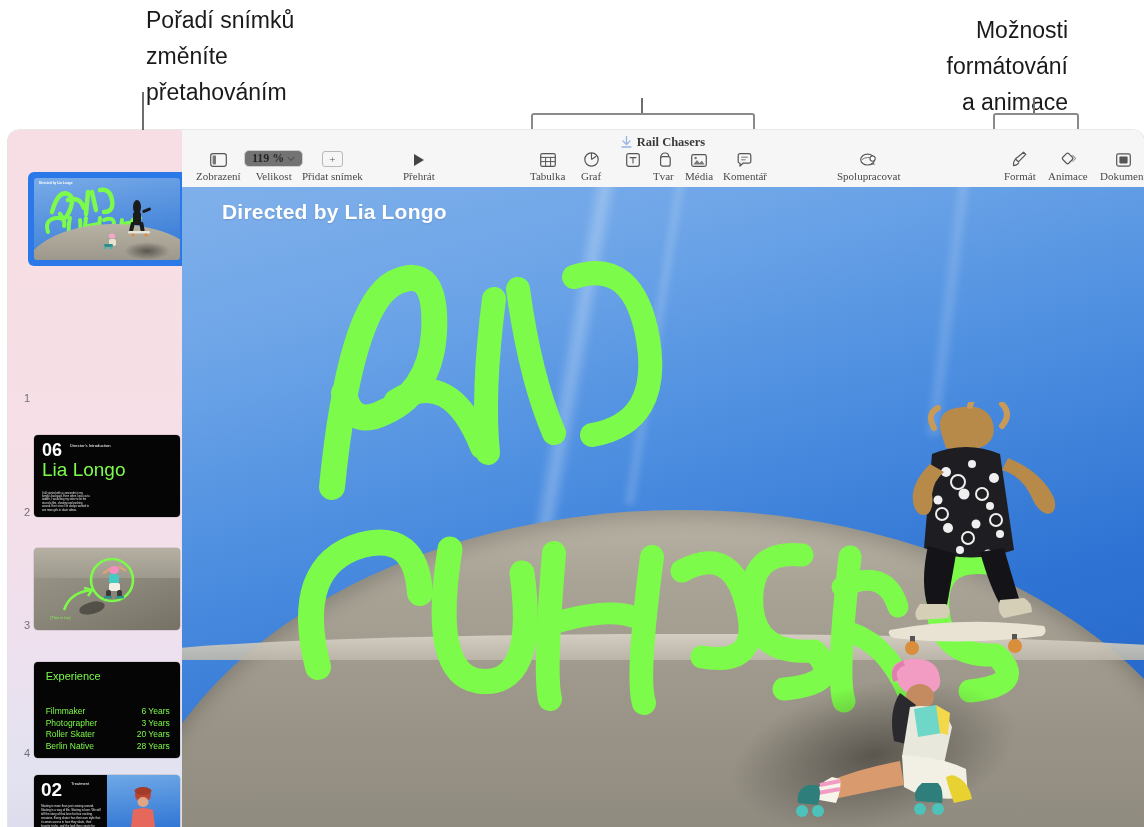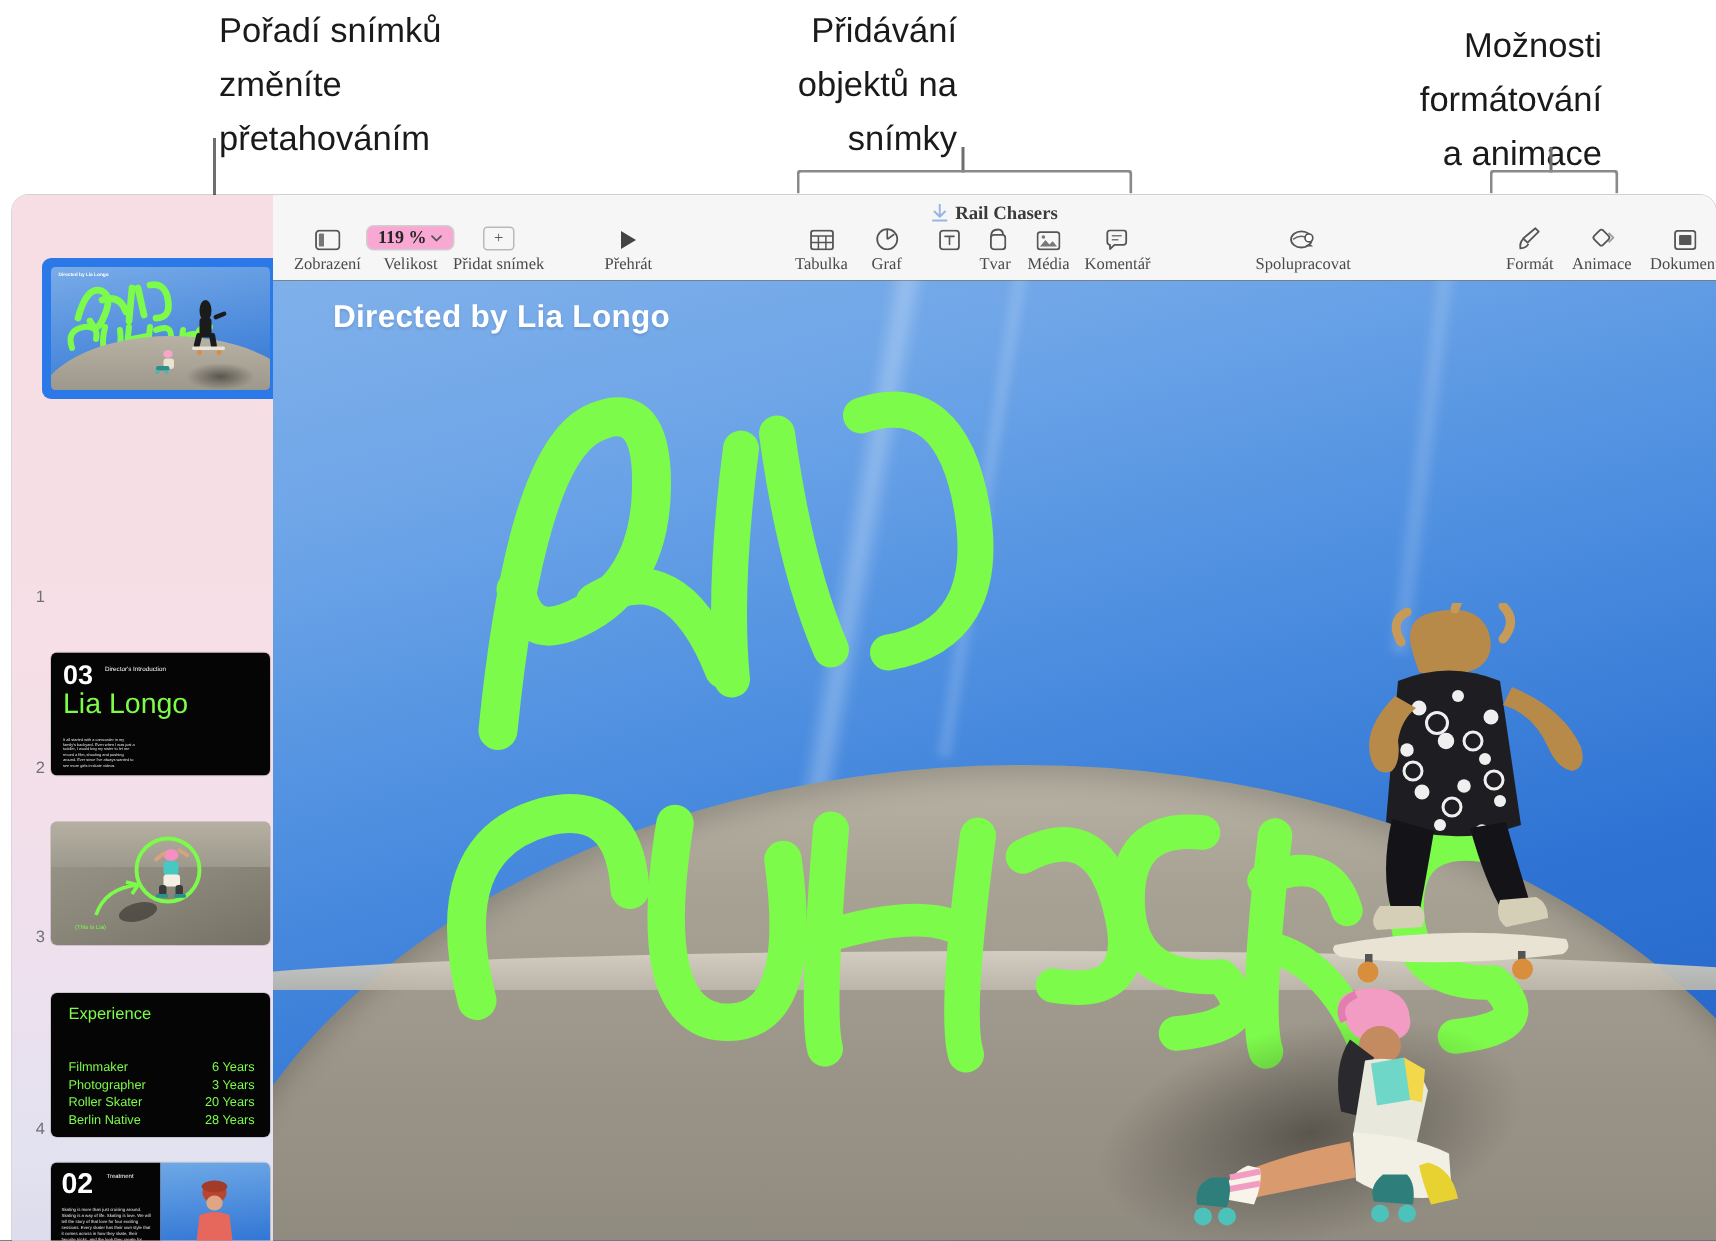--- a/index.html
+++ b/index.html
@@ -119,9 +119,6 @@
 přetahováním</div>
   <div class="lead-line" style="left:142px;top:92px;width:2px;height:120px;"></div>
 
-  <div class="callout" id="callout-2">Přidávání
-objektů na
-snímky</div>
   <div class="lead-line" style="left:641px;top:98px;width:2px;height:17px;"></div>
   <div class="bracket" style="left:531px;top:113px;width:220px;height:14px;"></div>
 

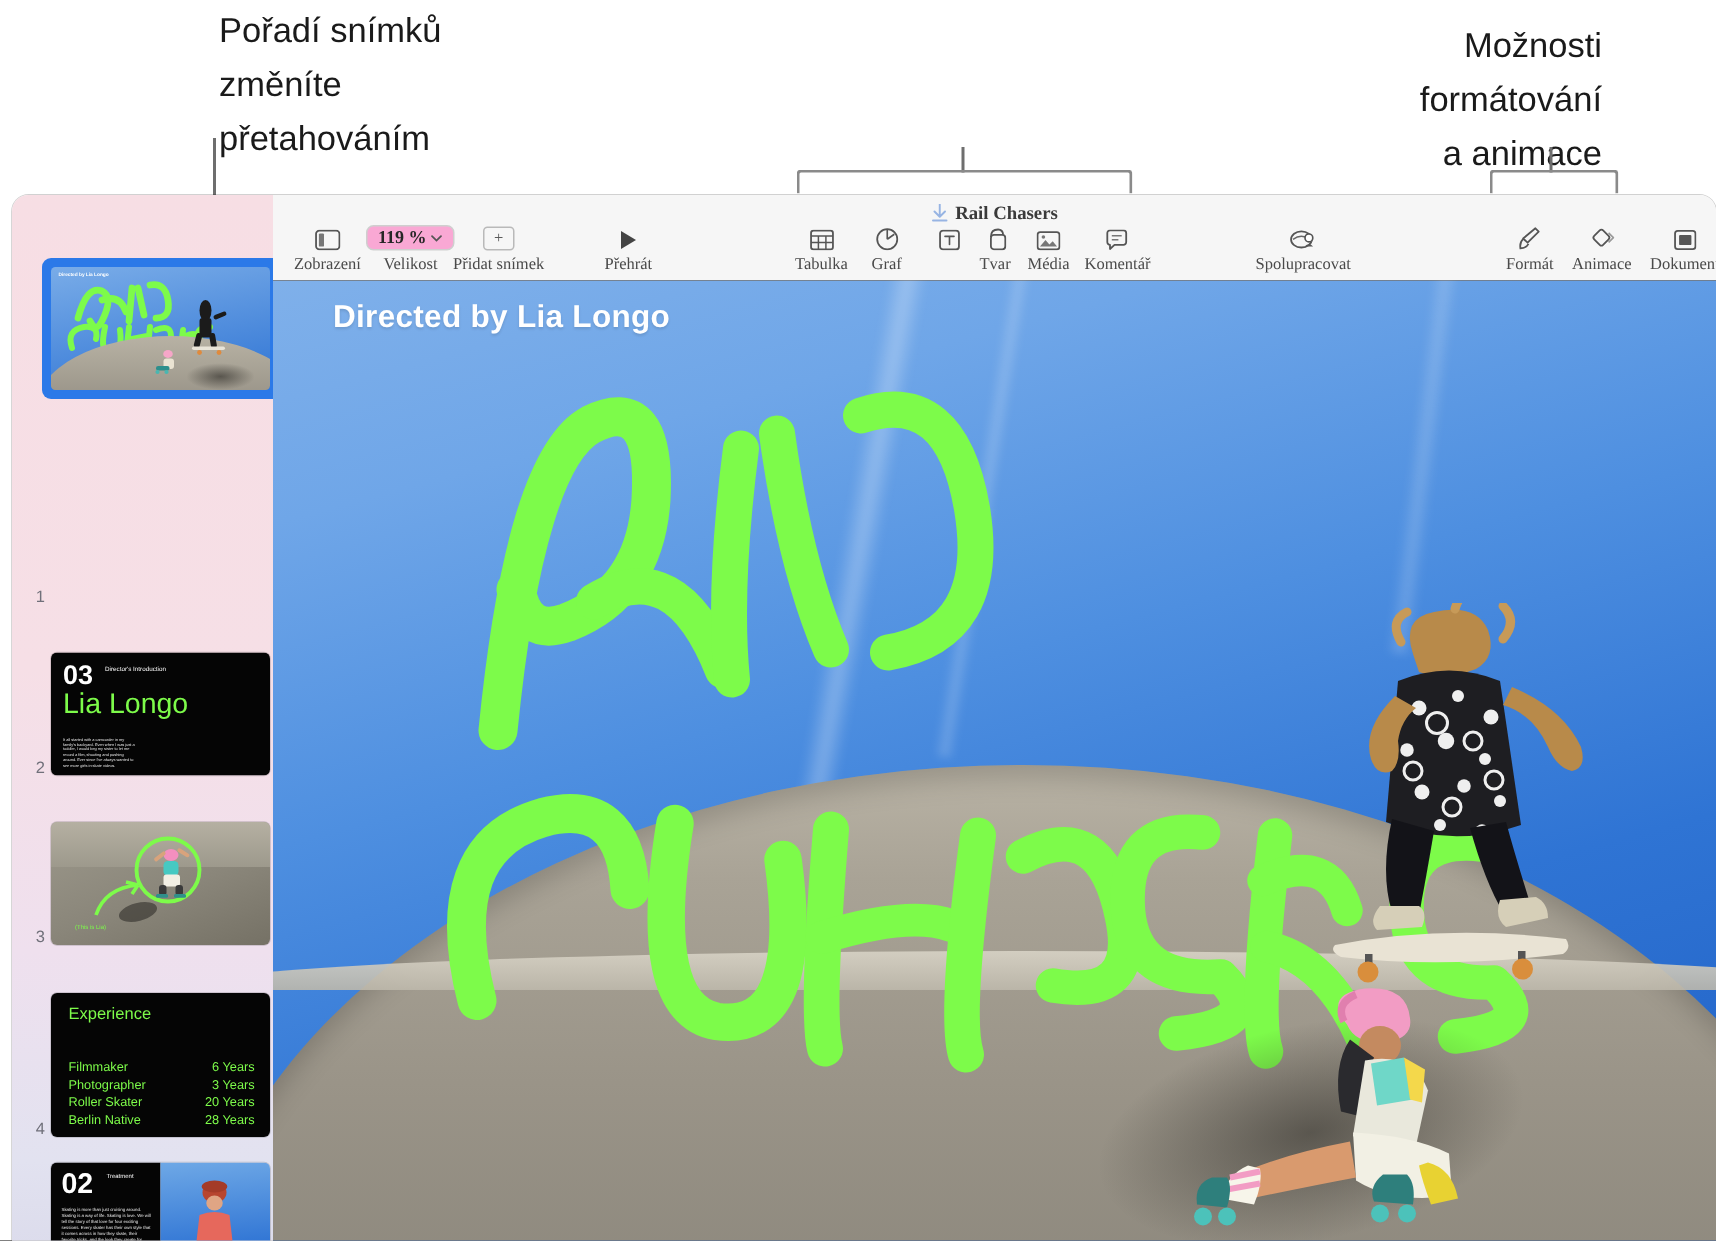--- a/index.html
+++ b/index.html
@@ -62,7 +62,7 @@
   .tb .glyph{height:19px;display:flex;align-items:flex-end;justify-content:center;}
   .tb .lbl{font-size:11px;color:#4a4a4a;margin-top:3px;white-space:nowrap;}
   .zoom-pill{
-    border:0.5px solid #cfcfcf;background:#f9a8d4;border-radius:5px;
+    border:0.5px solid #cfcfcf;background:#737373;border-radius:5px;
     padding:1px 7px;font-size:12px;font-weight:bold;color:#262626;
     display:flex;align-items:center;gap:3px;height:17px;box-sizing:border-box;
   }

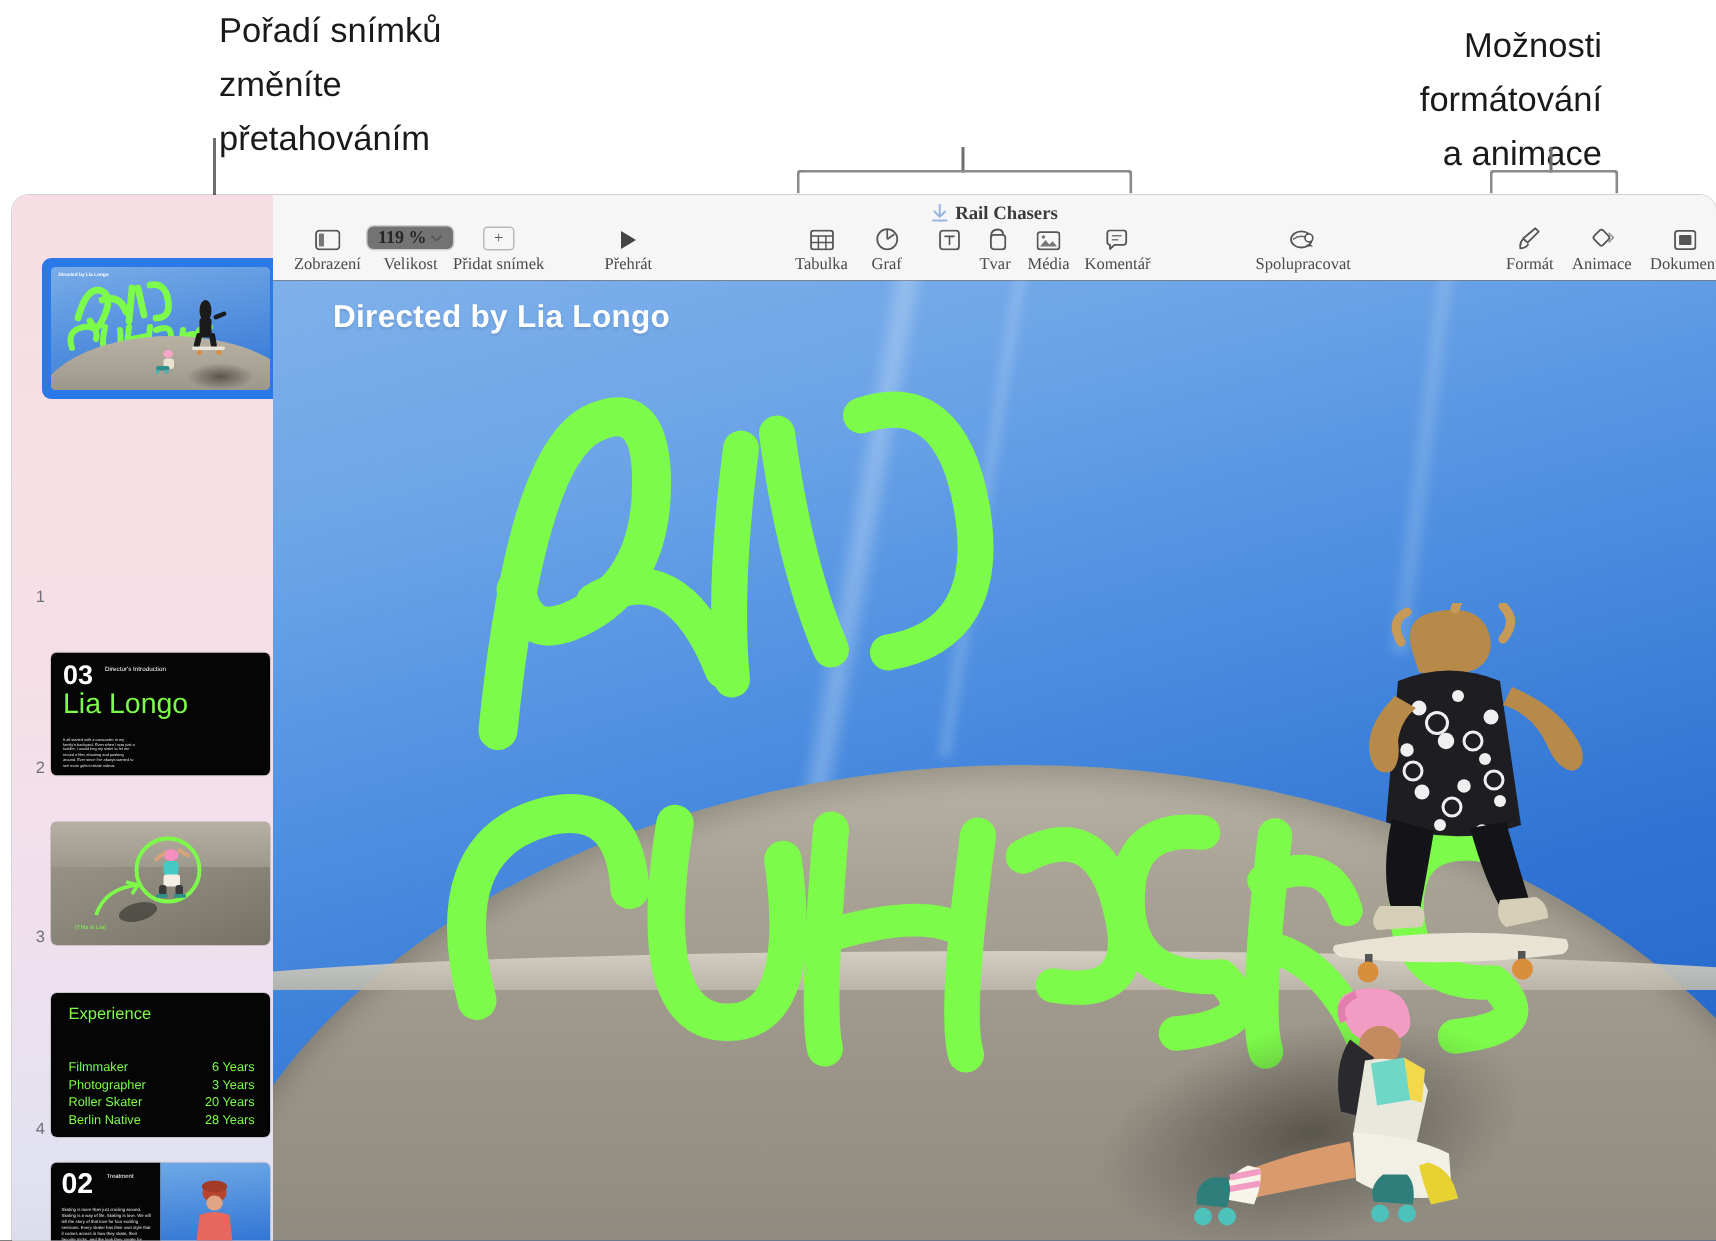--- a/index.html
+++ b/index.html
@@ -172,7 +172,7 @@
         <div class="thumb-num" style="top:376px;">2</div>
         <div class="thumb" style="top:305px;">
           <div class="sl sl-black" style="height:82px;">
-            <div style="position:absolute;left:8px;top:6px;font-size:18px;font-weight:bold;color:#fff;line-height:18px;">03</div>
+            <div style="position:absolute;left:8px;top:6px;font-size:18px;font-weight:bold;color:#fff;line-height:18px;">06</div>
             <div style="position:absolute;left:36px;top:8px;font-size:4.2px;color:#fff;">Director's Introduction</div>
             <div class="grn" style="position:absolute;left:8px;top:25px;font-size:19px;line-height:20px;">Lia Longo</div>
             <div style="position:absolute;left:8px;bottom:5px;width:48px;font-size:2.6px;line-height:3.4px;color:#e8e8e8;">It all started with a camcorder in my family's backyard. Even when I was just a toddler, I would beg my sister to let me record a film, shooting and pushing around. Ever since I've always wanted to see more girls in skate videos.</div>

